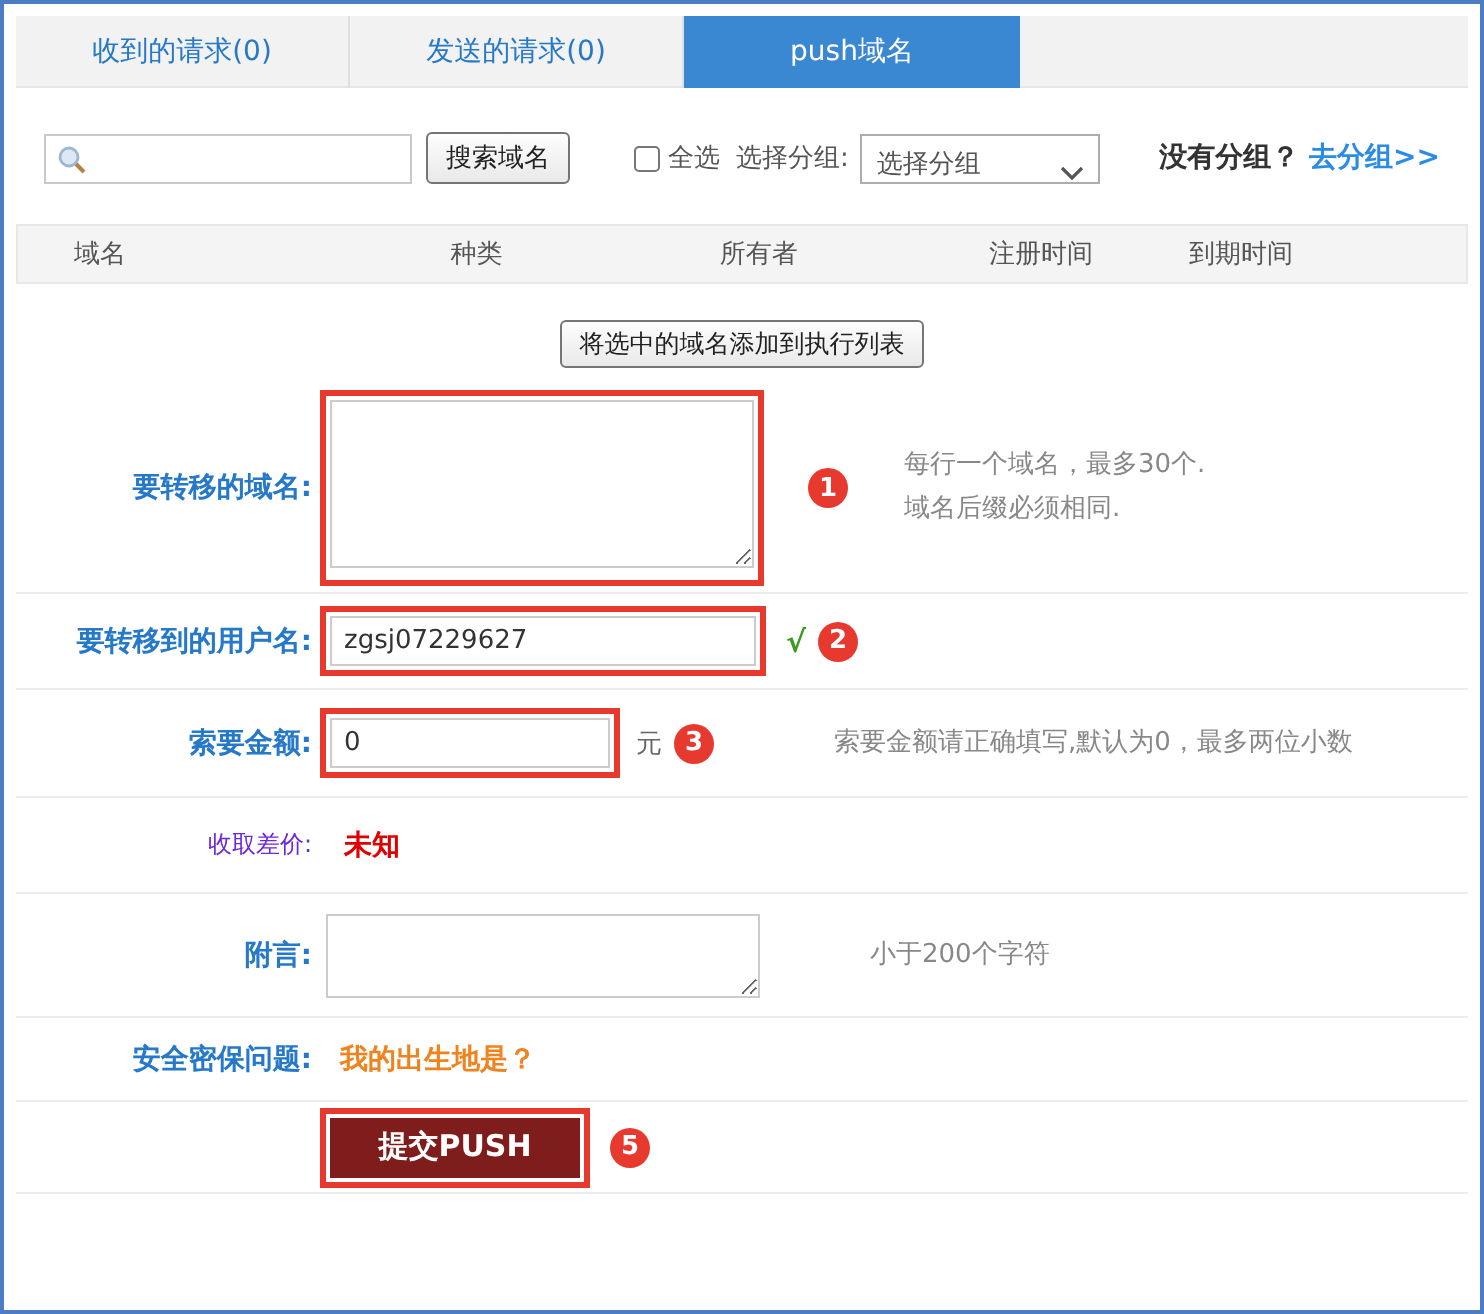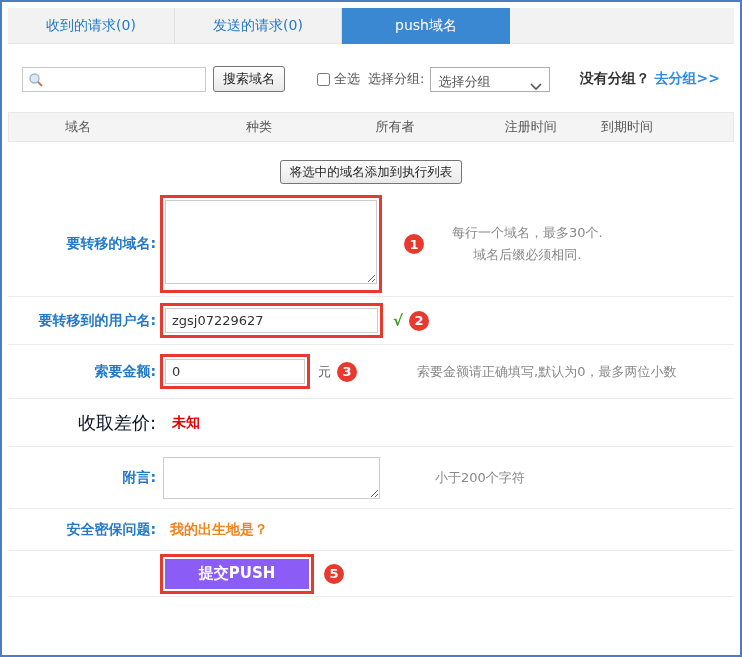--- a/index.html
+++ b/index.html
@@ -62,7 +62,7 @@
   .thead {
     margin-top:16px; height:30px; background:#f4f4f4;
     border:1px solid #e8e8e8; display:flex; align-items:center;
-    font-size:13px; color:#555;padding-left:28px;
+    font-size:13px; color:#555;
   }
   .thead .th { padding-left:28px; }
   .th.c1{width:26%;} .th.c2{width:18.6%;} .th.c3{width:18.6%;} .th.c4{width:13.8%;} .th.c5{flex:1;}

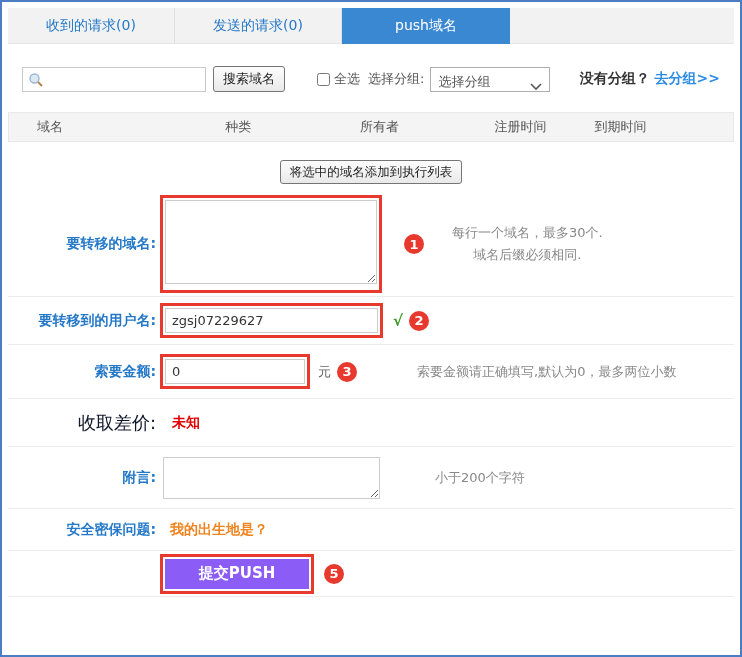--- a/index.html
+++ b/index.html
@@ -116,7 +116,7 @@
     font-family:inherit;
   }
   .bottom-line { border-top:1px solid #ececec; height:2px; }
-  .ml6{margin-left:6px;} .ml10{margin-left:10px;} .ml22{margin-left:22px;} .ml28{margin-left:28px;text-align:center;} .ml55{margin-left:55px;} .ml60{margin-left:60px;}
+  .ml6{margin-left:6px;} .ml10{margin-left:10px;} .ml22{margin-left:22px;} .ml28{margin-left:28px;} .ml55{margin-left:55px;} .ml60{margin-left:60px;}
 </style>
 </head>
 <body>

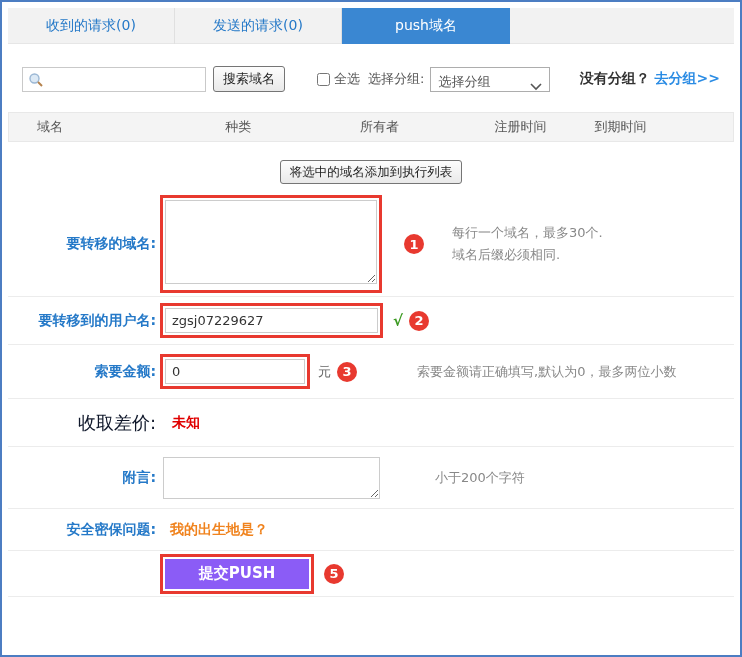--- a/index.html
+++ b/index.html
@@ -77,7 +77,7 @@
     width:148px; flex:none; text-align:right;
     font-size:14px; font-weight:bold; color:#2579c8;
   }
-  .flabel.plain { color:#0f172a; font-weight:normal; font-size:18px; }
+  .flabel.plain { color:#6d28d9; font-weight:normal; font-size:12px; }
   .fcontent { display:flex; align-items:center; margin-left:4px; flex:1; }
   .redbox { border:3px solid #e8392f; padding:2px; background:#fff; flex:none; }
   textarea, .txt {

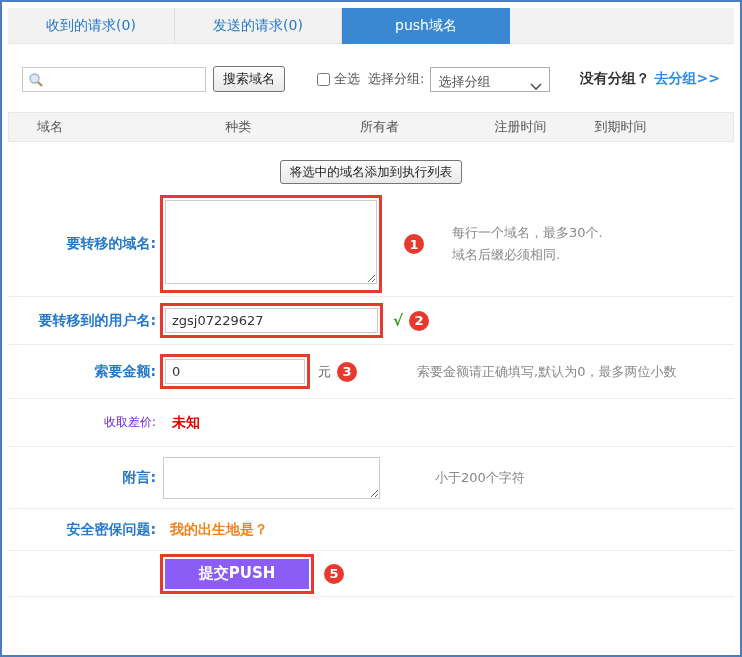--- a/index.html
+++ b/index.html
@@ -111,7 +111,7 @@
   .inp-ans { width:155px; }
   .row-submit { height:46px; }
   .submit-btn {
-    width:144px; height:30px; background:#8b5cf6; color:#fff;
+    width:125px; height:30px; background:#7f1d1d; color:#fff;
     font-size:15px; font-weight:bold; border:none; cursor:pointer;
     font-family:inherit;
   }

